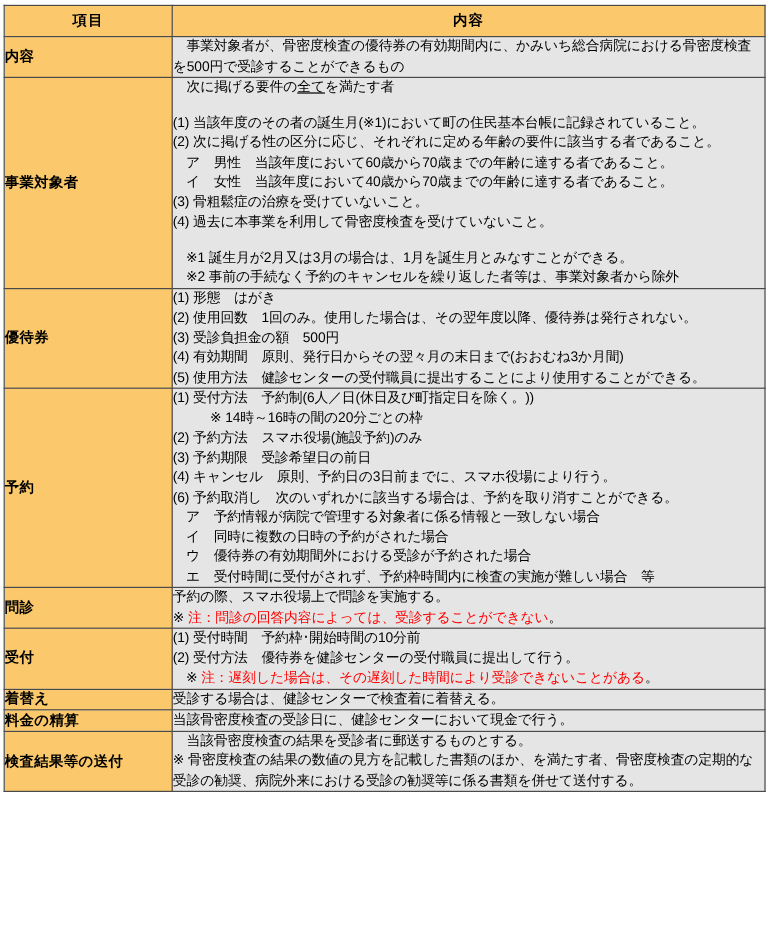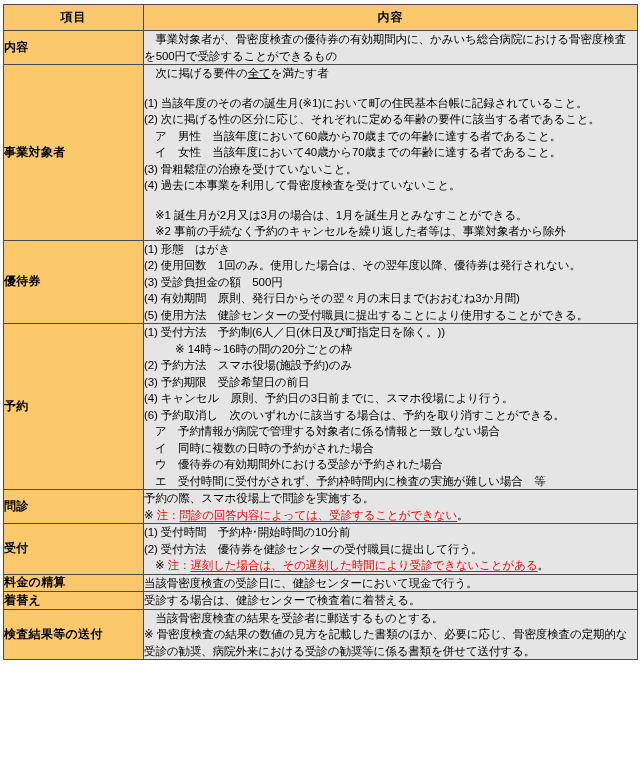--- a/index.html
+++ b/index.html
@@ -76,7 +76,7 @@
   .gap   { display: block; height: 13px; }
   u.u { text-decoration: underline; text-underline-offset: 1px; text-align: right; }
   .red { color: #ff0000; }
-  .red-u { color: #ff0000; text-decoration: underline; text-underline-offset: 2px; }
+  .red-u { color: #ff0000; text-underline-offset: 2px; }
   .blk { color: #000000; }
 </style>
 </head>

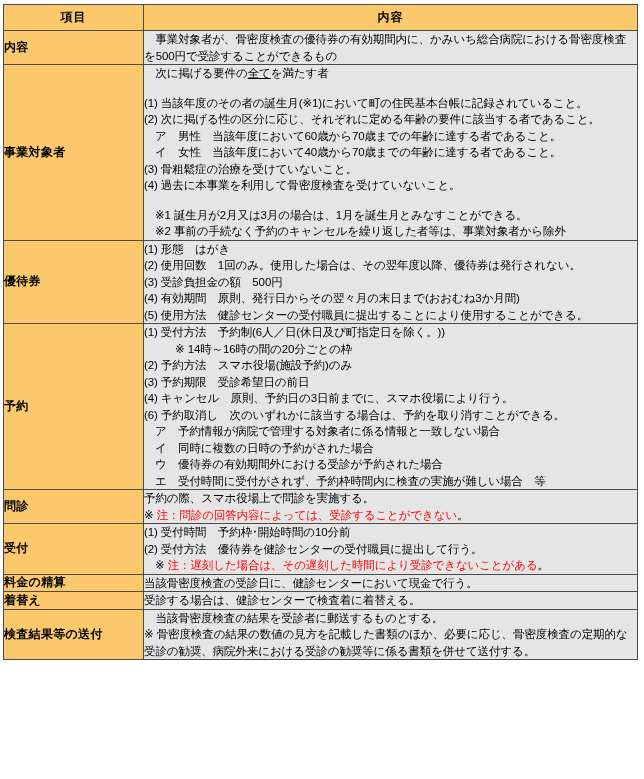--- a/index.html
+++ b/index.html
@@ -166,16 +166,16 @@
     </tr>
 
     <tr>
-      <td class="label">料金の精算</td>
+      <td class="label">着替え</td>
       <td class="body">
-        <span class="ln">当該骨密度検査の受診日に、健診センターにおいて現金で行う。</span>
+        <span class="ln">受診する場合は、健診センターで検査着に着替える。</span>
       </td>
     </tr>
 
     <tr>
-      <td class="label">着替え</td>
+      <td class="label">料金の精算</td>
       <td class="body">
-        <span class="ln">受診する場合は、健診センターで検査着に着替える。</span>
+        <span class="ln">当該骨密度検査の受診日に、健診センターにおいて現金で行う。</span>
       </td>
     </tr>
 

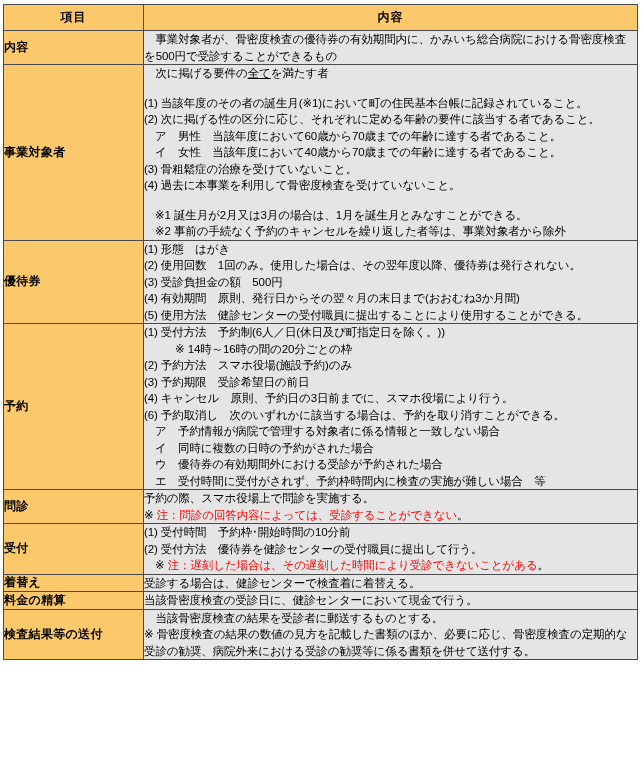--- a/index.html
+++ b/index.html
@@ -183,7 +183,7 @@
       <td class="label">検査結果等の送付</td>
       <td class="body">
         <span class="ln">　当該骨密度検査の結果を受診者に郵送するものとする。</span>
-        <span class="ln">※ 骨密度検査の結果の数値の見方を記載した書類のほか、必要に応じ、骨密度検査の定期的な</span>
+        <span class="ln">※ 骨密度検査の結果の数値の見方を記載した書類のほか、を満たす者、骨密度検査の定期的な</span>
         <span class="ln">受診の勧奨、病院外来における受診の勧奨等に係る書類を併せて送付する。</span>
       </td>
     </tr>

